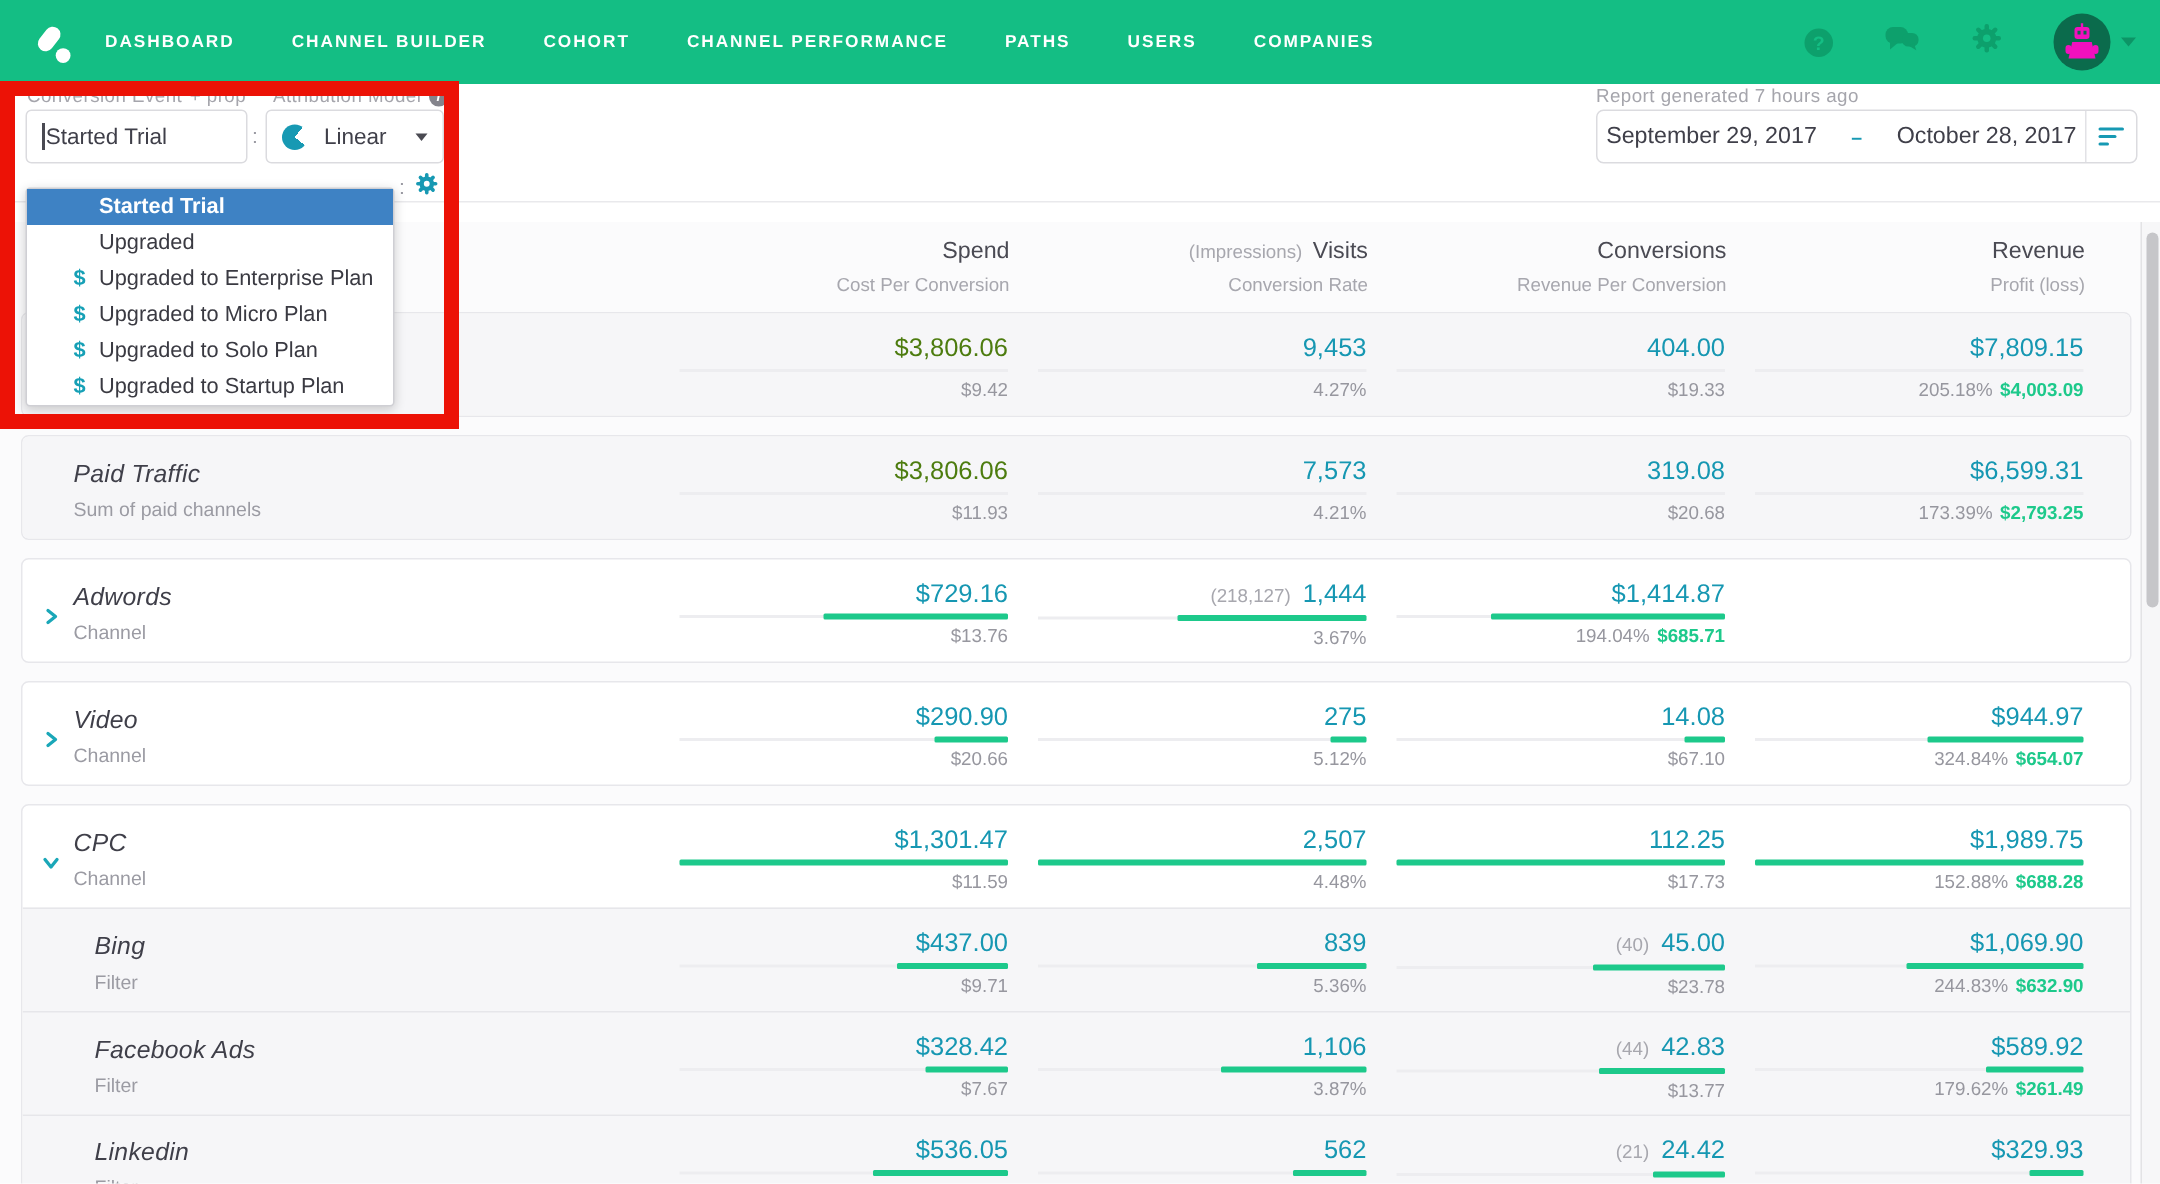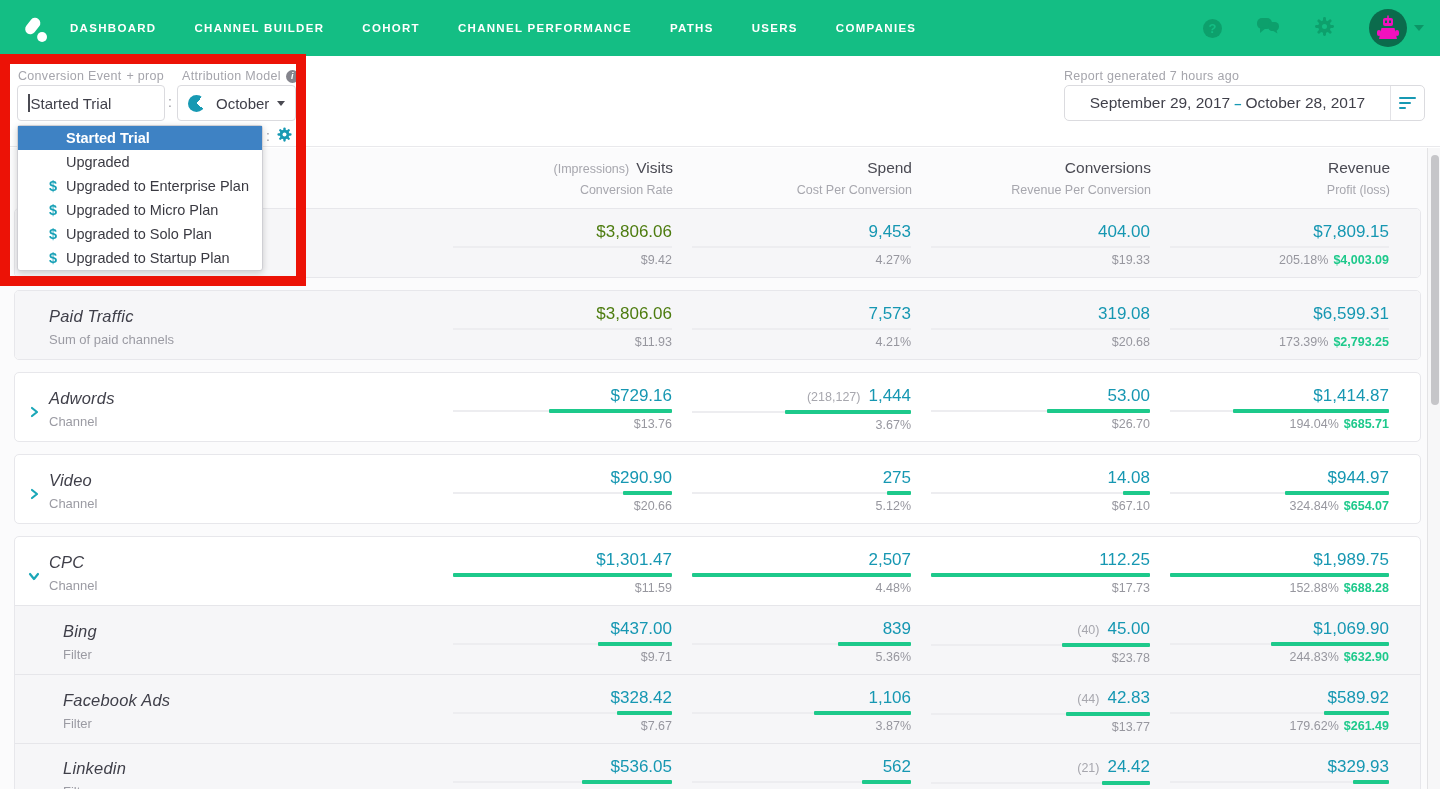--- a/index.html
+++ b/index.html
@@ -22,7 +22,7 @@
                 border-top:6px solid #0C9566; }
 
   
-  .toolbar { position:absolute; left:0; top:56px; width:1440px; height:91px; background:#fff;
+  .toolbar { position:absolute; left:0; top:44px; width:1440px; height:91px; background:#fff;
              border-bottom:1px solid #E9E9EC; }
   .tb-label { position:absolute; top:13px; font-size:12.5px; color:#A5A5AC; letter-spacing:.3px;
               display:flex; align-items:center; gap:5px; }

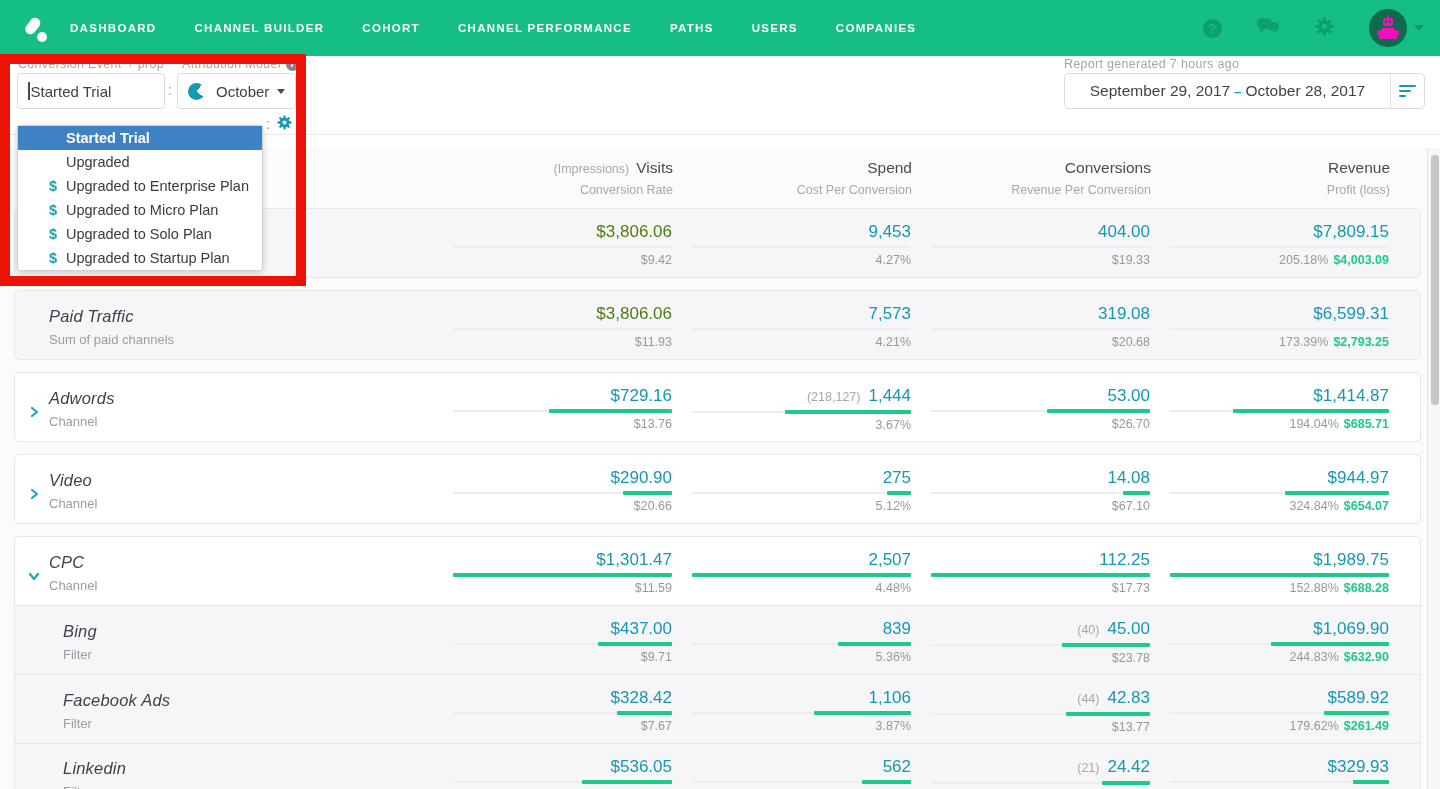--- a/index.html
+++ b/index.html
@@ -185,7 +185,7 @@
 
   <div class="model-btn">
     <div class="pie-icon"></div>
-    <div class="model-label">October</div>
+    <div class="model-label">Linear</div>
     <div class="model-caret"></div>
   </div>
 

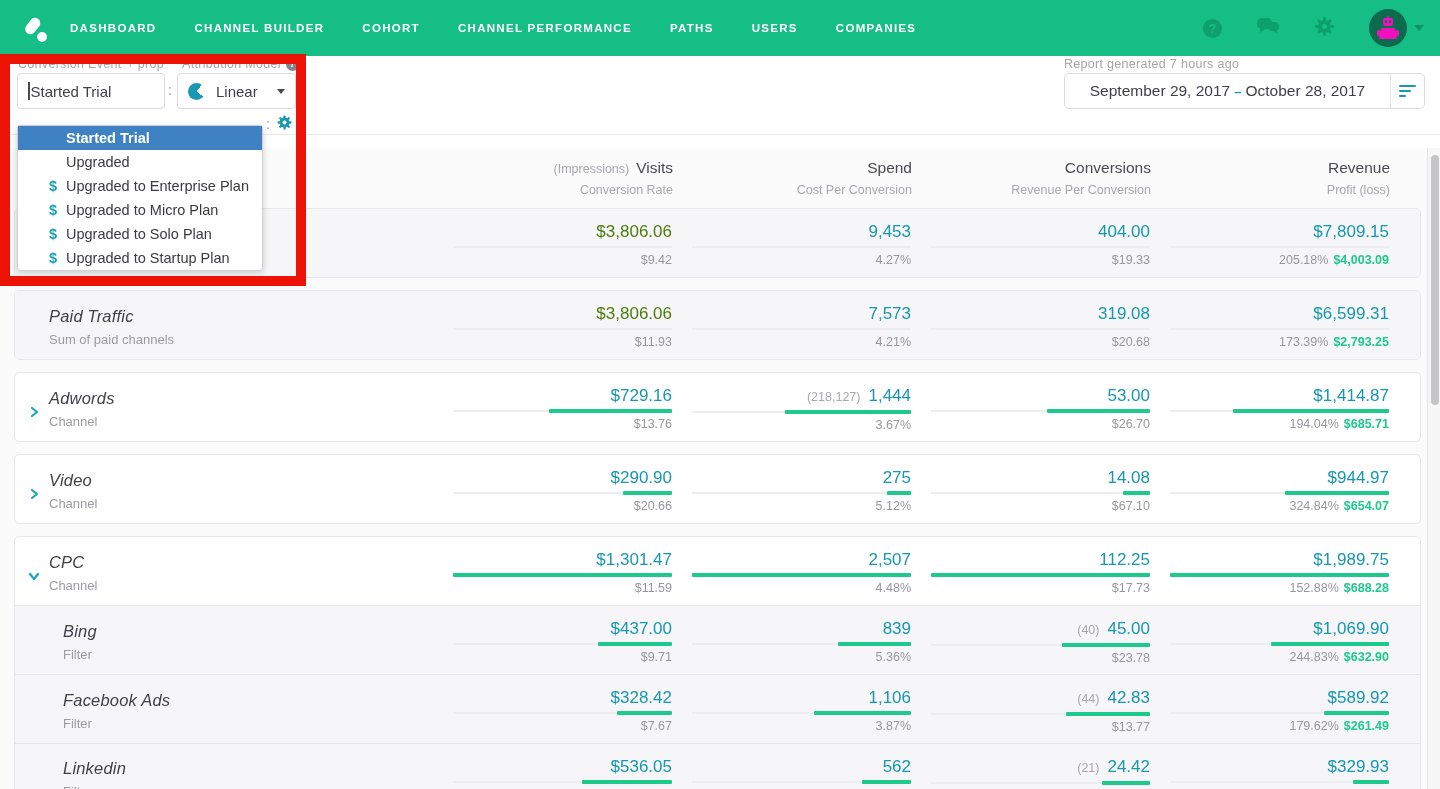--- a/index.html
+++ b/index.html
@@ -46,7 +46,7 @@
   .report-label { position:absolute; left:1064px; top:13px; font-size:12.5px; color:#A5A5AC; letter-spacing:.3px; }
   .date-box { position:absolute; left:1064px; top:29px; width:361px; height:36px; border:1px solid #DBDBDF;
               border-radius:5px; background:#fff; display:flex; align-items:stretch; cursor:pointer; }
-  .date-main { flex:1; display:flex; align-items:center; justify-content:center; gap:4px;
+  .date-main { flex:1; display:flex; align-items:center; justify-content:center; gap:23px;
                font-size:15.5px; color:#3F3F49; border-right:1px solid #E2E2E6; }
   .date-sep { color:#1799B3; font-weight:700; font-size:13px; }
   .filter-cell { width:33px; display:flex; flex-direction:column; align-items:center; justify-content:center; gap:2.5px; }

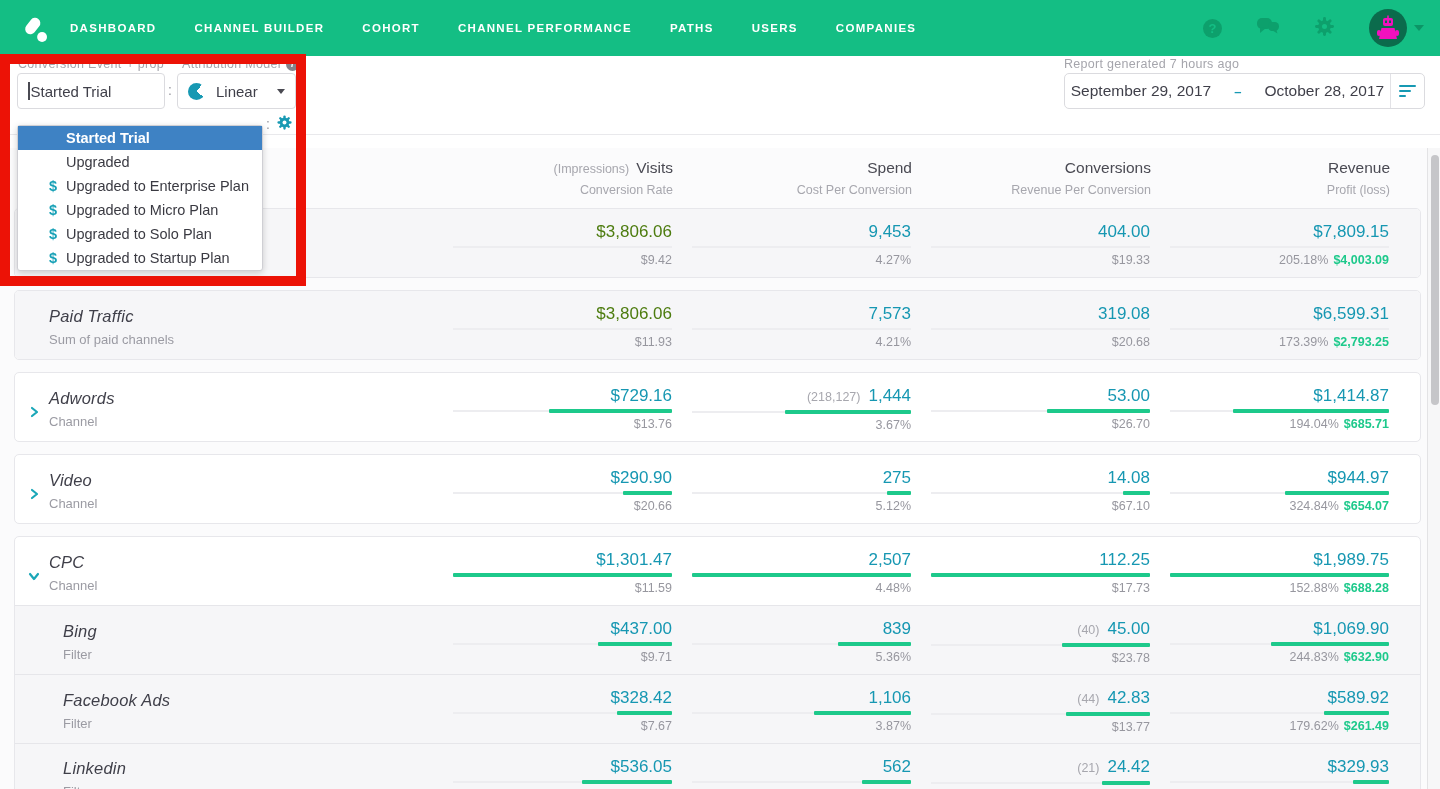--- a/index.html
+++ b/index.html
@@ -224,12 +224,12 @@
   <div class="tgrid thead">
     <div></div>
   <div class="th">
+        <div><span class="th-main">Spend</span></div>
+        <div class="th-sub">Cost Per Conversion</div>
+      </div>
+      <div class="th">
         <div><span class="th-prefix">(Impressions)</span><span class="th-main">Visits</span></div>
         <div class="th-sub">Conversion Rate</div>
-      </div>
-      <div class="th">
-        <div><span class="th-main">Spend</span></div>
-        <div class="th-sub">Cost Per Conversion</div>
       </div>
       <div class="th">
         <div><span class="th-main">Conversions</span></div>

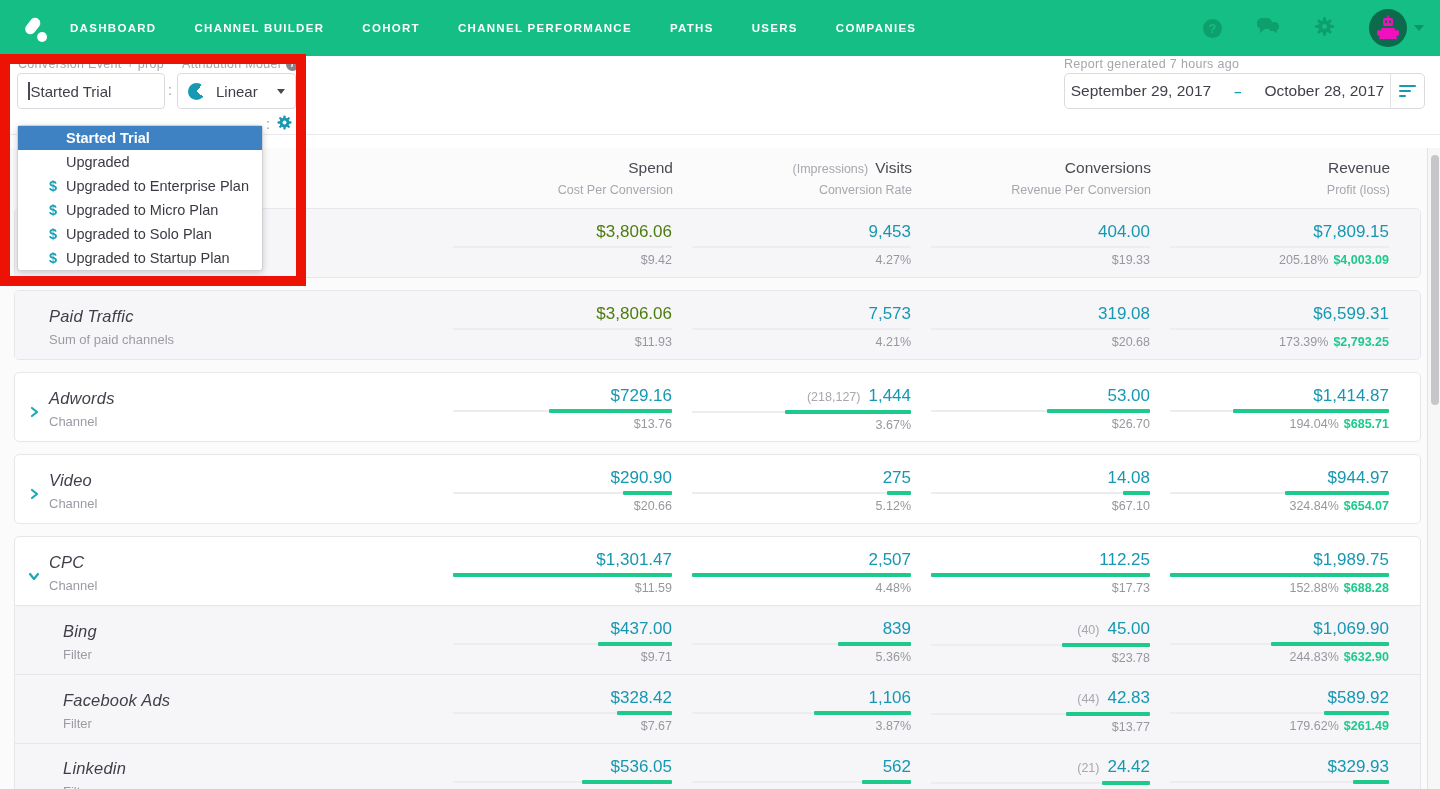--- a/index.html
+++ b/index.html
@@ -321,13 +321,6 @@
             <div class="sline">3.67%</div>
           </div>
           <div class="cell">
-            <div class="vline"><span class="vmain">53.00</span></div>
-            <div class="track">
-              <div class="bar" style="width: 47.2%;"></div>
-            </div>
-            <div class="sline">$26.70</div>
-          </div>
-          <div class="cell">
             <div class="vline"><span class="vmain">$1,414.87</span></div>
             <div class="track">
               <div class="bar" style="width: 71.1%;"></div>

